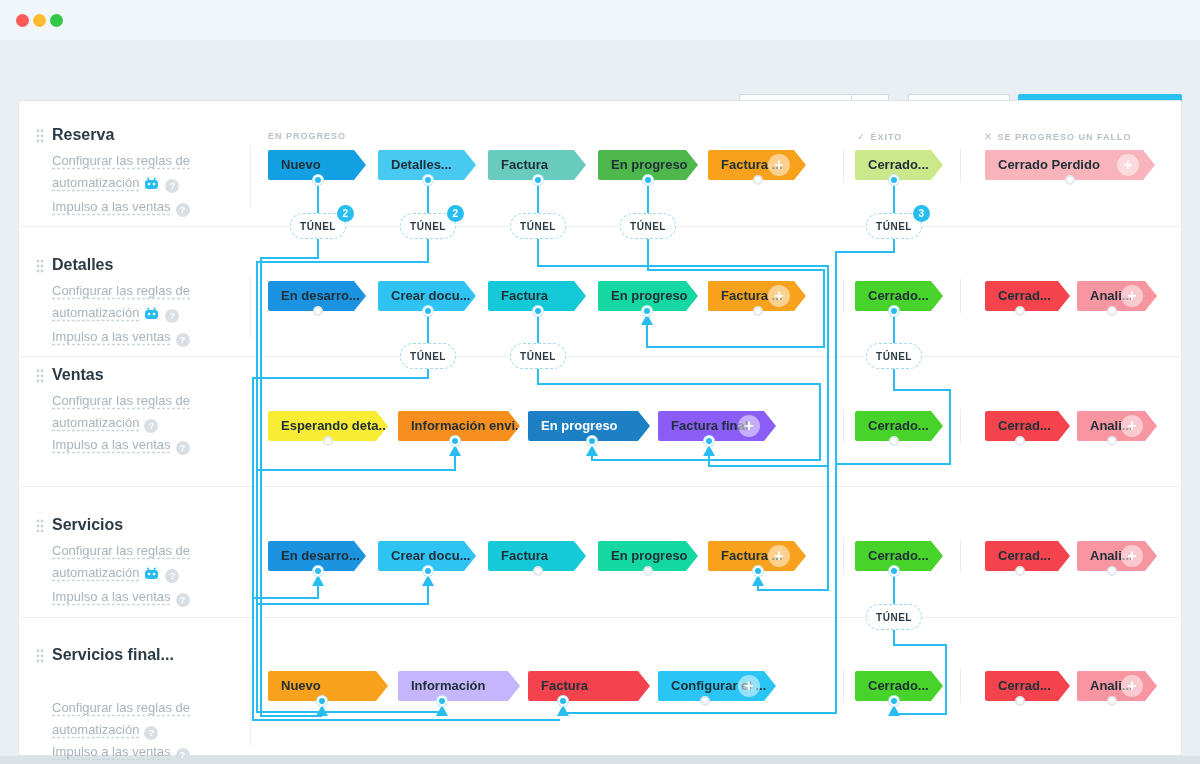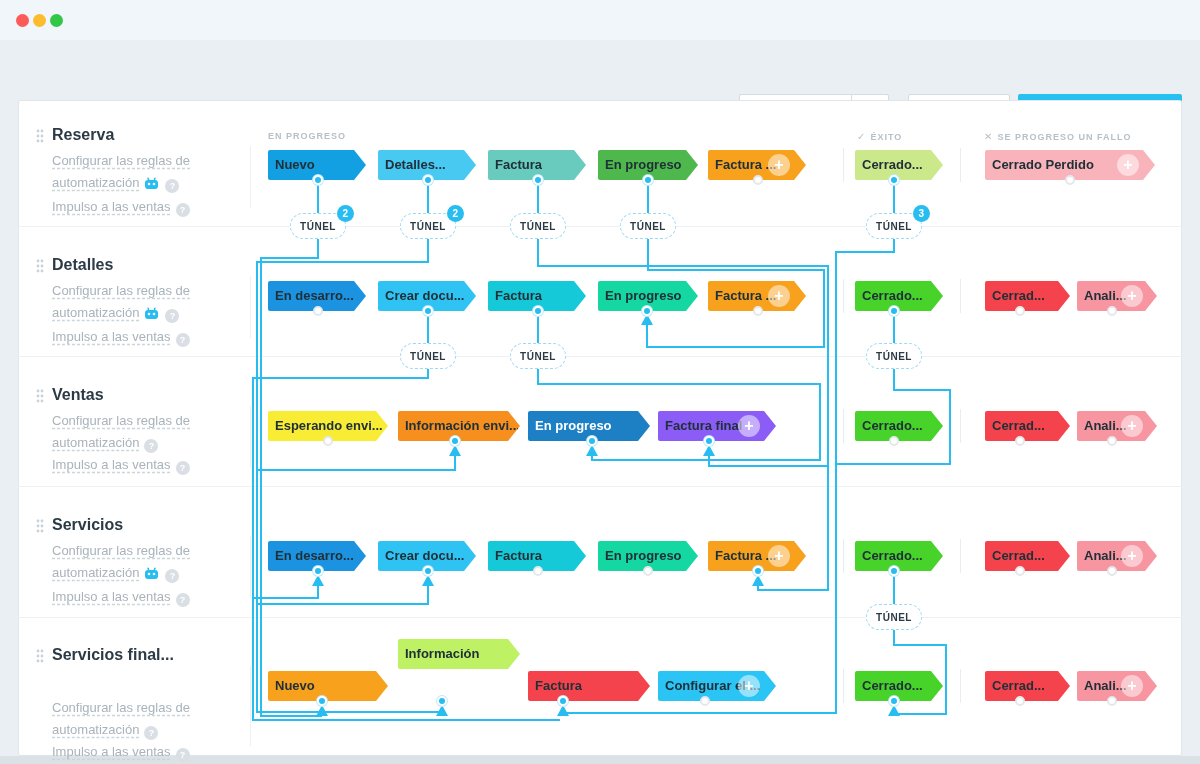--- a/index.html
+++ b/index.html
@@ -40,7 +40,7 @@
           text-align:center; line-height:14px; margin-left:5px; vertical-align:-2px; cursor:pointer; }
   .botico { display:inline-block; vertical-align:-2px; margin-left:4px; cursor:pointer; }
   
-  .chip { position:absolute; height:30px; line-height:30px; padding-left:7px; font-size:13px; font-weight:bold; color:#203038;
+  .chip { position:absolute; height:30px; line-height:30px; padding-left:13px; font-size:13px; font-weight:bold; color:#203038;
           white-space:nowrap; overflow:hidden; cursor:pointer;
           clip-path: polygon(0 0, calc(100% - 12px) 0, 100% 50%, calc(100% - 12px) 100%, 0 100%); border-radius:2px; }
   .plus { position:absolute; right:16px; top:4px; width:22px; height:22px; border-radius:50%; background:rgba(255,255,255,.5);

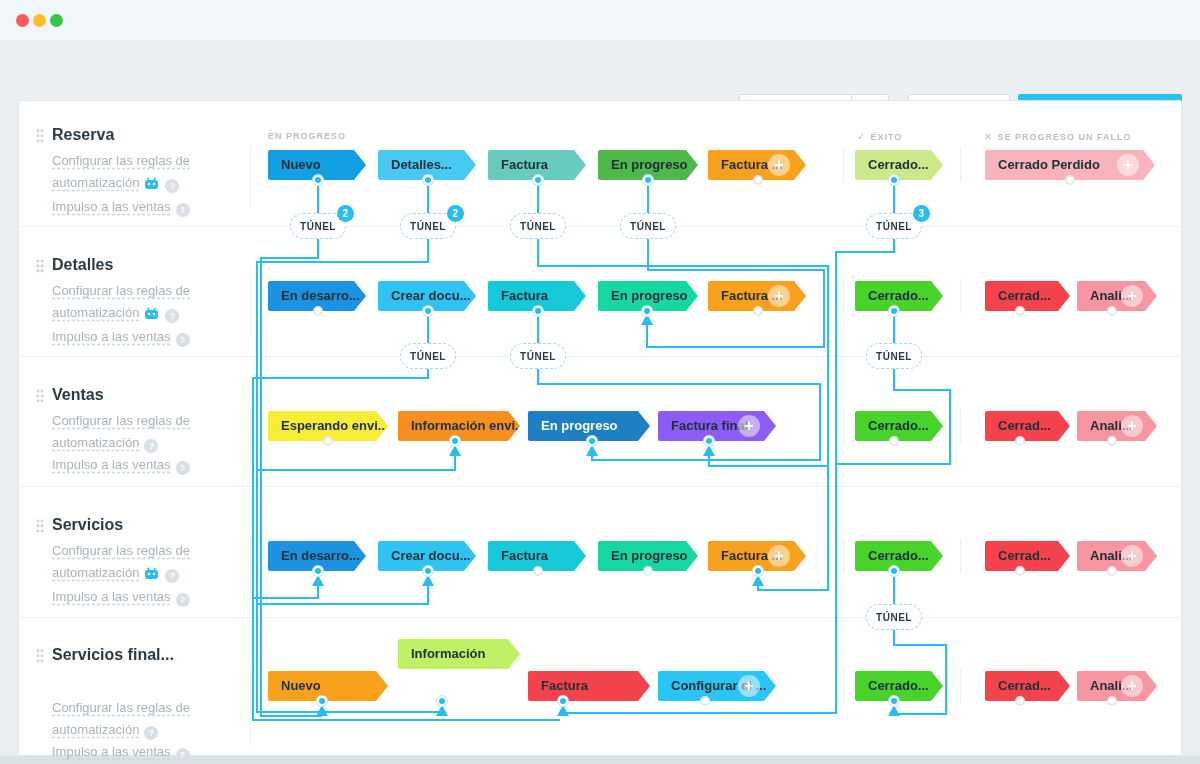--- a/index.html
+++ b/index.html
@@ -190,7 +190,7 @@
   </div>
 </div>
 
-<div class="pipe" style="top:386px">
+<div class="pipe" style="top:366px">
   <span class="handle"><svg width="8" height="16">
         <g fill="#c9d1d8">
           <circle cx="2" cy="2" r="1.4"></circle>

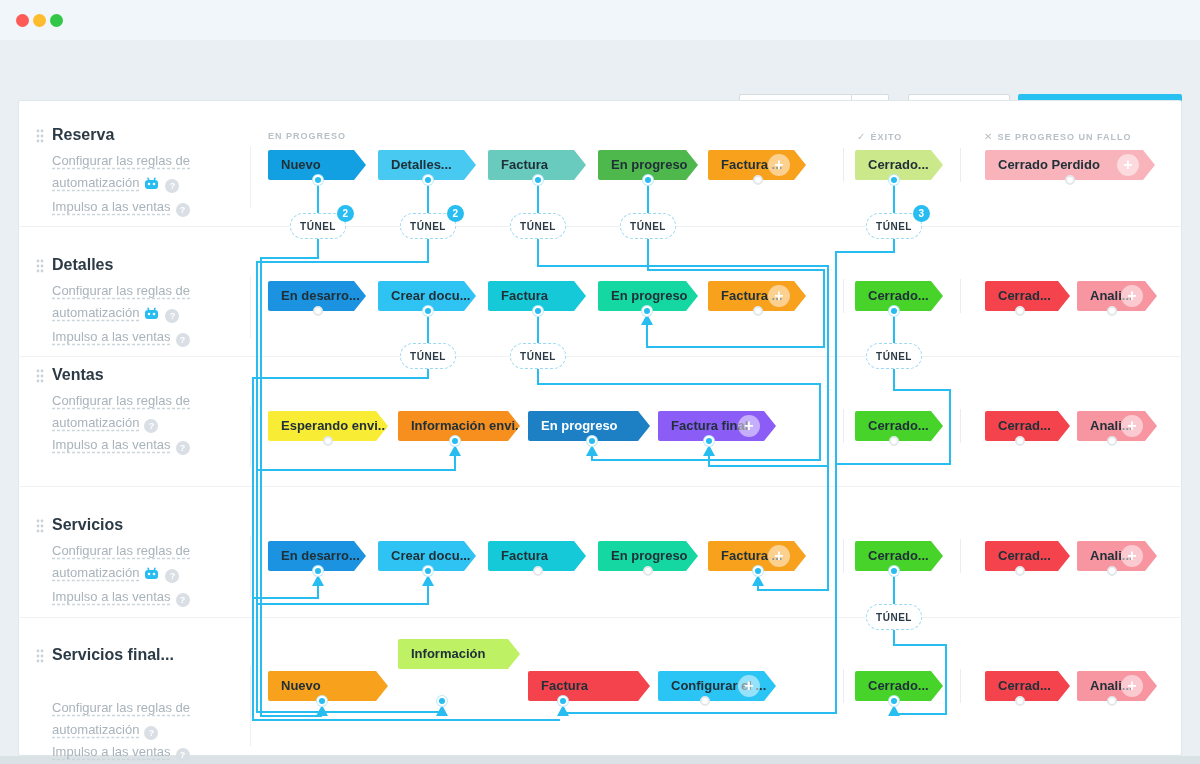--- a/index.html
+++ b/index.html
@@ -275,7 +275,7 @@
 <div class="chip" style="left: 985px; top: 281px; width: 85px; background: rgb(244, 67, 76);"><span>Cerrad...</span></div>
 <div class="chip" style="left: 1077px; top: 281px; width: 80px; background: rgb(247, 149, 161);"><span>Anali...</span><span class="plus" style="right:14px">+</span></div>
 
-<div class="chip" style="left: 268px; top: 411px; width: 120px; background: rgb(248, 236, 53);"><span>Esperando envi...</span></div>
+<div class="chip" style="left: 268px; top: 411px; width: 120px; background: rgb(248, 236, 53);"><span>Esperando deta...</span></div>
 <div class="chip" style="left: 398px; top: 411px; width: 122px; background: rgb(247, 143, 31);"><span>Información envi...</span></div>
 <div class="chip" style="left: 528px; top: 411px; width: 122px; background: rgb(30, 128, 196); color: rgb(255, 255, 255);"><span>En progreso</span></div>
 <div class="chip" style="left: 658px; top: 411px; width: 118px; background: #8b5cf6;"><span>Factura final</span><span class="plus">+</span></div>

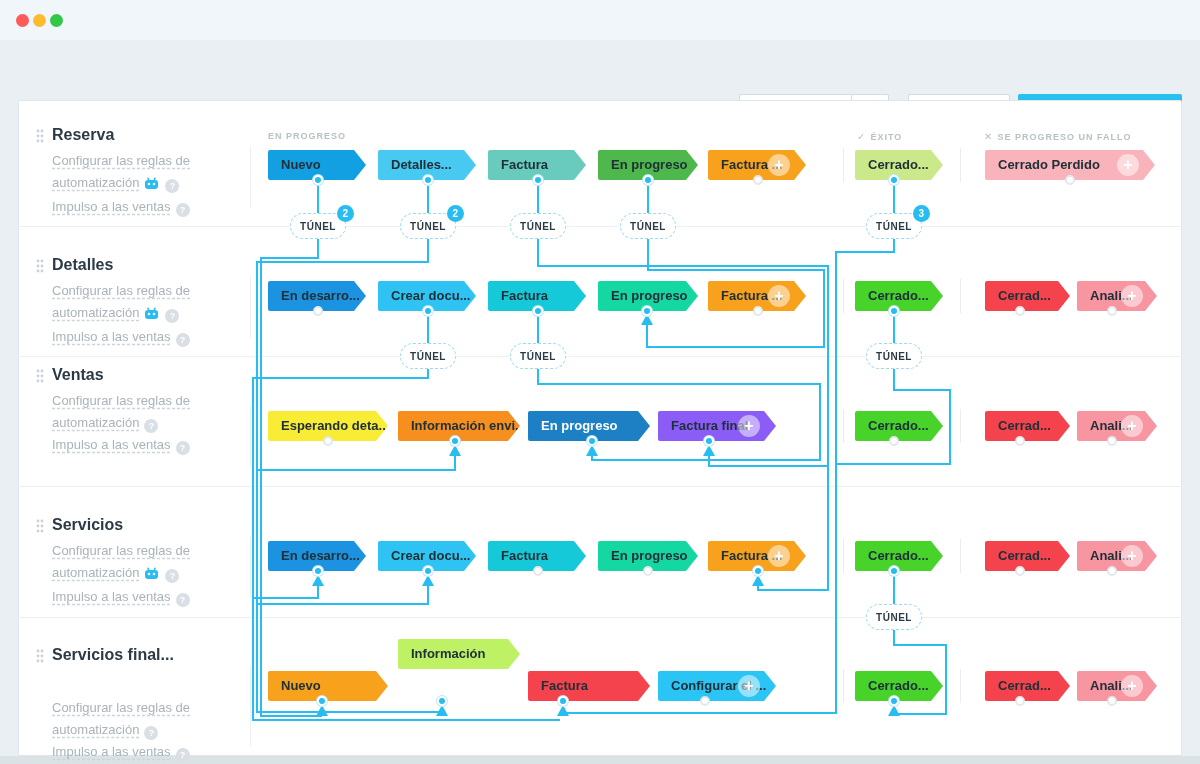--- a/index.html
+++ b/index.html
@@ -293,7 +293,7 @@
 <div class="chip" style="left: 1077px; top: 541px; width: 80px; background: rgb(247, 149, 161);"><span>Anali...</span><span class="plus" style="right:14px">+</span></div>
 
 <div class="chip" style="left: 268px; top: 671px; width: 120px; background: rgb(248, 161, 29);"><span>Nuevo</span></div>
-<div class="chip" style="left: 398px; top: 639px; width: 122px; background: #bef264;"><span>Información</span></div>
+<div class="chip" style="left: 398px; top: 671px; width: 122px; background: #c4b5fd;"><span>Información</span></div>
 <div class="chip" style="left: 528px; top: 671px; width: 122px; background: rgb(244, 67, 76);"><span>Factura</span></div>
 <div class="chip" style="left: 658px; top: 671px; width: 118px; background: rgb(42, 196, 245);"><span>Configurar el ...</span><span class="plus">+</span></div>
 <div class="chip" style="left: 855px; top: 671px; width: 88px; background: rgb(71, 211, 42);"><span>Cerrado...</span></div>

